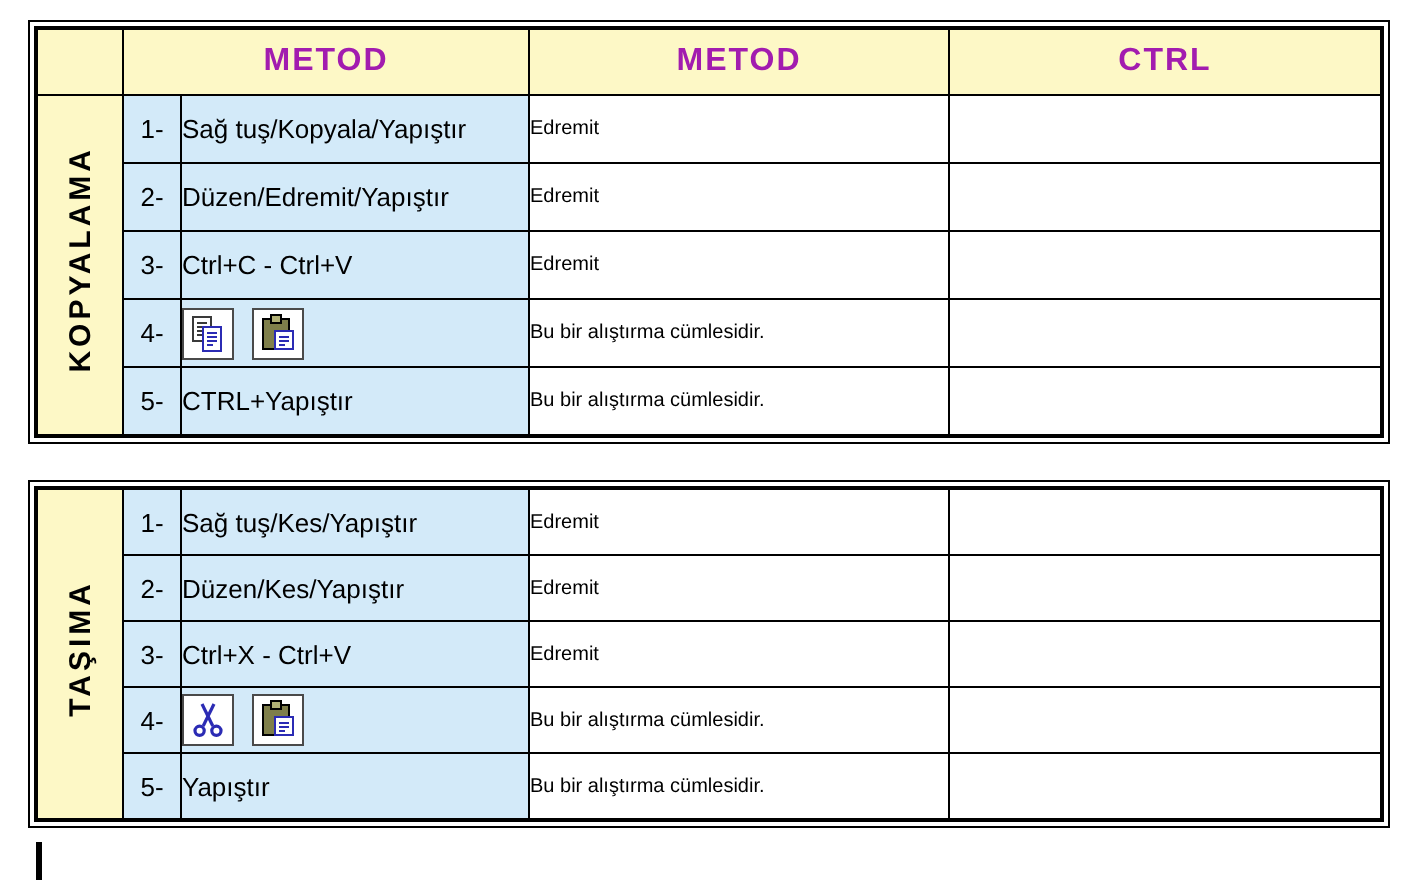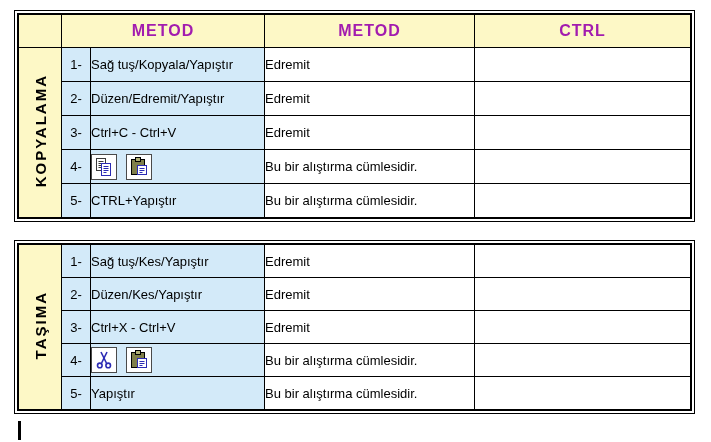--- a/index.html
+++ b/index.html
@@ -37,7 +37,7 @@
     margin-left:20px;
   }
   .source-cell, .target-cell {
-    background:#fff; font-size:13px; vertical-align:middle; padding-left:7px;
+    background:#fff; font-size:10px; vertical-align:middle; padding-left:7px;
   }
   .icon-btn {
     display:inline-flex; align-items:center; justify-content:center;

